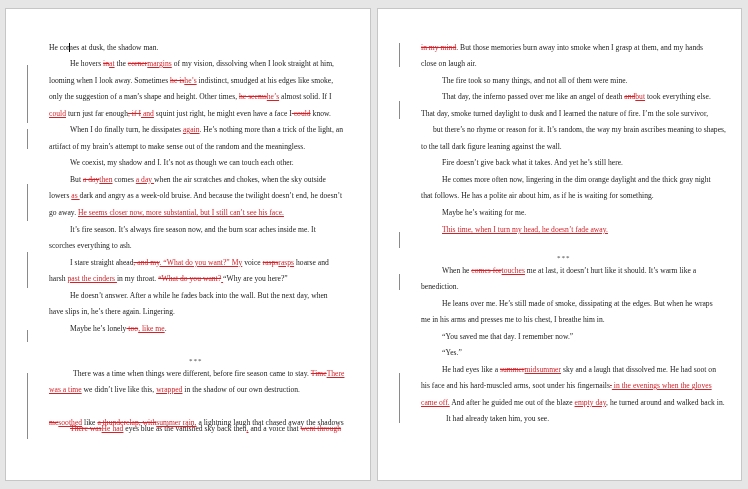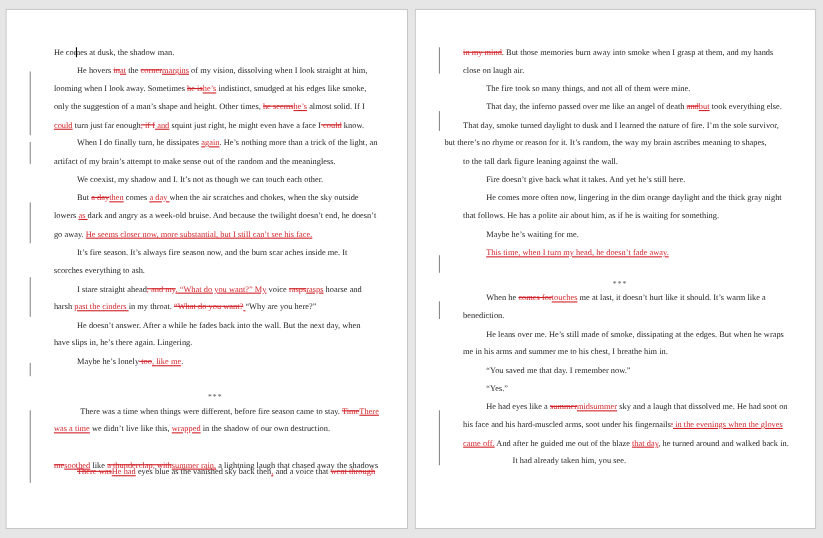--- a/index.html
+++ b/index.html
@@ -74,7 +74,7 @@
     <div class="line" style="left: 64px; top: 67px;"><span>The fire took so many things, and not all of them were mine.</span></div>
     <div class="line" style="left: 64px; top: 83px;"><span>That day, the inferno passed over me like an angel of death </span><span class="del">and</span><span class="ins">but</span><span> took everything else.</span></div>
     <div class="line" style="left: 43px; top: 100px;"><span>That day, smoke turned daylight to dusk and I learned the nature of fire. I’m the sole survivor,</span></div>
-    <div class="line" style="left: 26px; top: 116px;"><span>but there’s no rhyme or reason for it. It’s random, the way my brain ascribes meaning to shapes,</span></div>
+    <div class="line" style="left: 55px; top: 116px;"><span>but there’s no rhyme or reason for it. It’s random, the way my brain ascribes meaning to shapes,</span></div>
     <div class="line" style="left: 43px; top: 133px;"><span>to the tall dark figure leaning against the wall.</span></div>
     <div class="line" style="left: 64px; top: 149px;"><span>Fire doesn’t give back what it takes. And yet he’s still here.</span></div>
     <div class="line" style="left: 64px; top: 166px;"><span>He comes more often now, lingering in the dim orange daylight and the thick gray night</span></div>

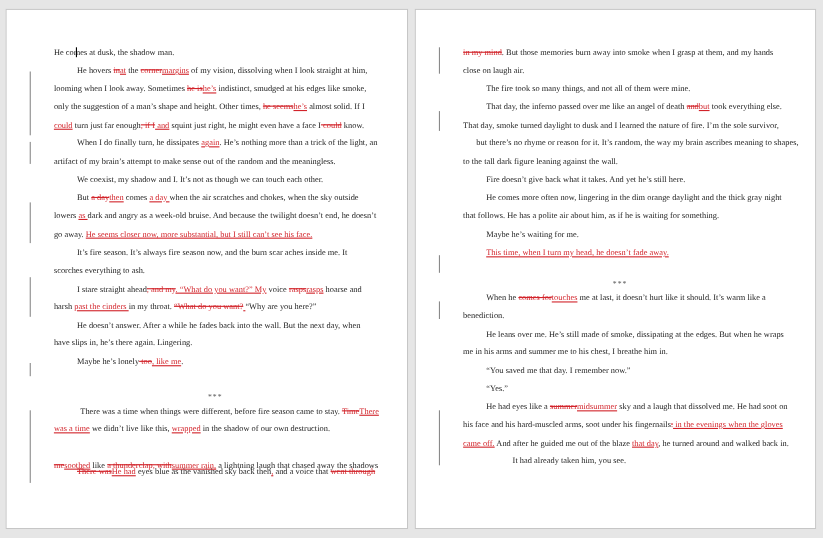--- a/index.html
+++ b/index.html
@@ -84,7 +84,7 @@
     <div class="line" style="left: 64px; top: 257px;"><span>When he </span><span class="del">comes for</span><span class="ins">touches</span><span> me at last, it doesn’t hurt like it should. It’s warm like a</span></div>
     <div class="line" style="left: 43px; top: 273px;"><span>benediction.</span></div>
     <div class="line" style="left: 64px; top: 290px;"><span>He leans over me. He’s still made of smoke, dissipating at the edges. But when he wraps</span></div>
-    <div class="line" style="left: 43px; top: 306px;"><span>me in his arms and summer me to his chest, I breathe him in.</span></div>
+    <div class="line" style="left: 43px; top: 306px;"><span>me in his arms and presses me to his chest, I breathe him in.</span></div>
     <div class="line" style="left: 64px; top: 323px;"><span>“You saved me that day. I remember now.”</span></div>
     <div class="line" style="left: 64px; top: 339px;"><span>“Yes.”</span></div>
     <div class="line" style="left: 64px; top: 356px;"><span>He had eyes like a </span><span class="del">summer</span><span class="ins">midsummer</span><span> sky and a laugh that dissolved me. He had soot on</span></div>

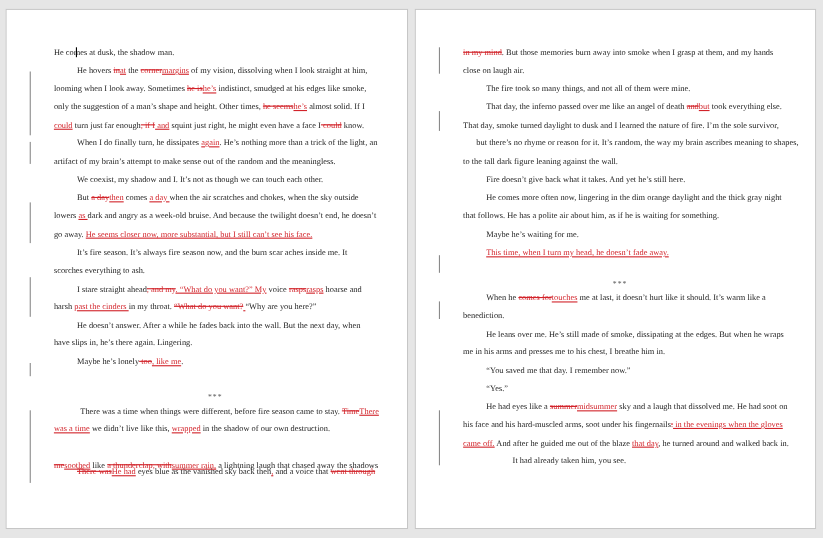--- a/index.html
+++ b/index.html
@@ -89,7 +89,7 @@
     <div class="line" style="left: 64px; top: 339px;"><span>“Yes.”</span></div>
     <div class="line" style="left: 64px; top: 356px;"><span>He had eyes like a </span><span class="del">summer</span><span class="ins">midsummer</span><span> sky and a laugh that dissolved me. He had soot on</span></div>
     <div class="line" style="left: 43px; top: 372px;"><span>his face and his hard-muscled arms, soot under his fingernails</span><span class="del">.</span><span class="ins"> in the evenings when the gloves</span></div>
-    <div class="line" style="left: 43px; top: 389px;"><span class="ins">came off.</span><span> And after he guided me out of the blaze </span><span class="ins">that day</span><span>, he turned around and walked back in.</span></div>
+    <div class="line" style="left: 43px; top: 389px;"><span class="ins">came off.</span><span> And after he guided me out of the blaze </span><span class="ins">empty day</span><span>, he turned around and walked back in.</span></div>
     <div class="line" style="left: 68px; top: 405px; padding-left: 20px;"><span>It had already taken him, you see.</span></div>
   </div>
 

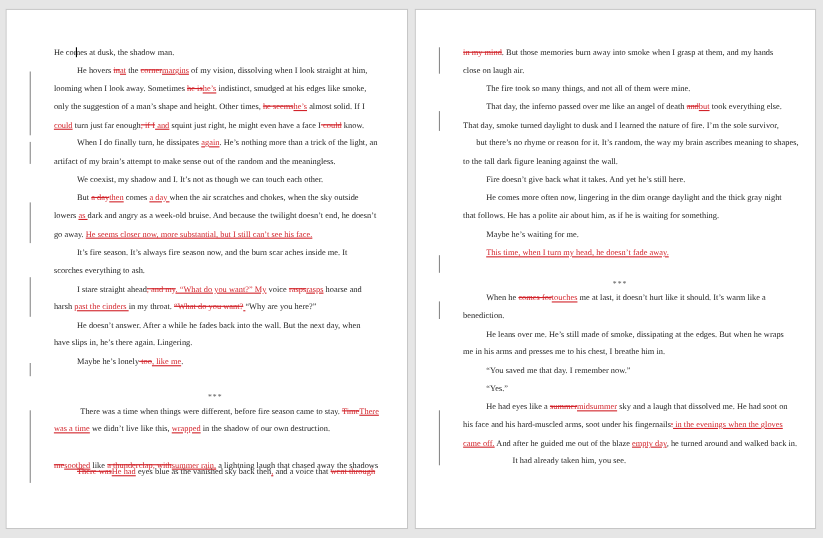--- a/index.html
+++ b/index.html
@@ -90,7 +90,7 @@
     <div class="line" style="left: 64px; top: 356px;"><span>He had eyes like a </span><span class="del">summer</span><span class="ins">midsummer</span><span> sky and a laugh that dissolved me. He had soot on</span></div>
     <div class="line" style="left: 43px; top: 372px;"><span>his face and his hard-muscled arms, soot under his fingernails</span><span class="del">.</span><span class="ins"> in the evenings when the gloves</span></div>
     <div class="line" style="left: 43px; top: 389px;"><span class="ins">came off.</span><span> And after he guided me out of the blaze </span><span class="ins">empty day</span><span>, he turned around and walked back in.</span></div>
-    <div class="line" style="left: 68px; top: 405px; padding-left: 20px;"><span>It had already taken him, you see.</span></div>
+    <div class="line" style="left: 48px; top: 405px; padding-left: 20px;"><span>It had already taken him, you see.</span></div>
   </div>
 
 </body></html>

